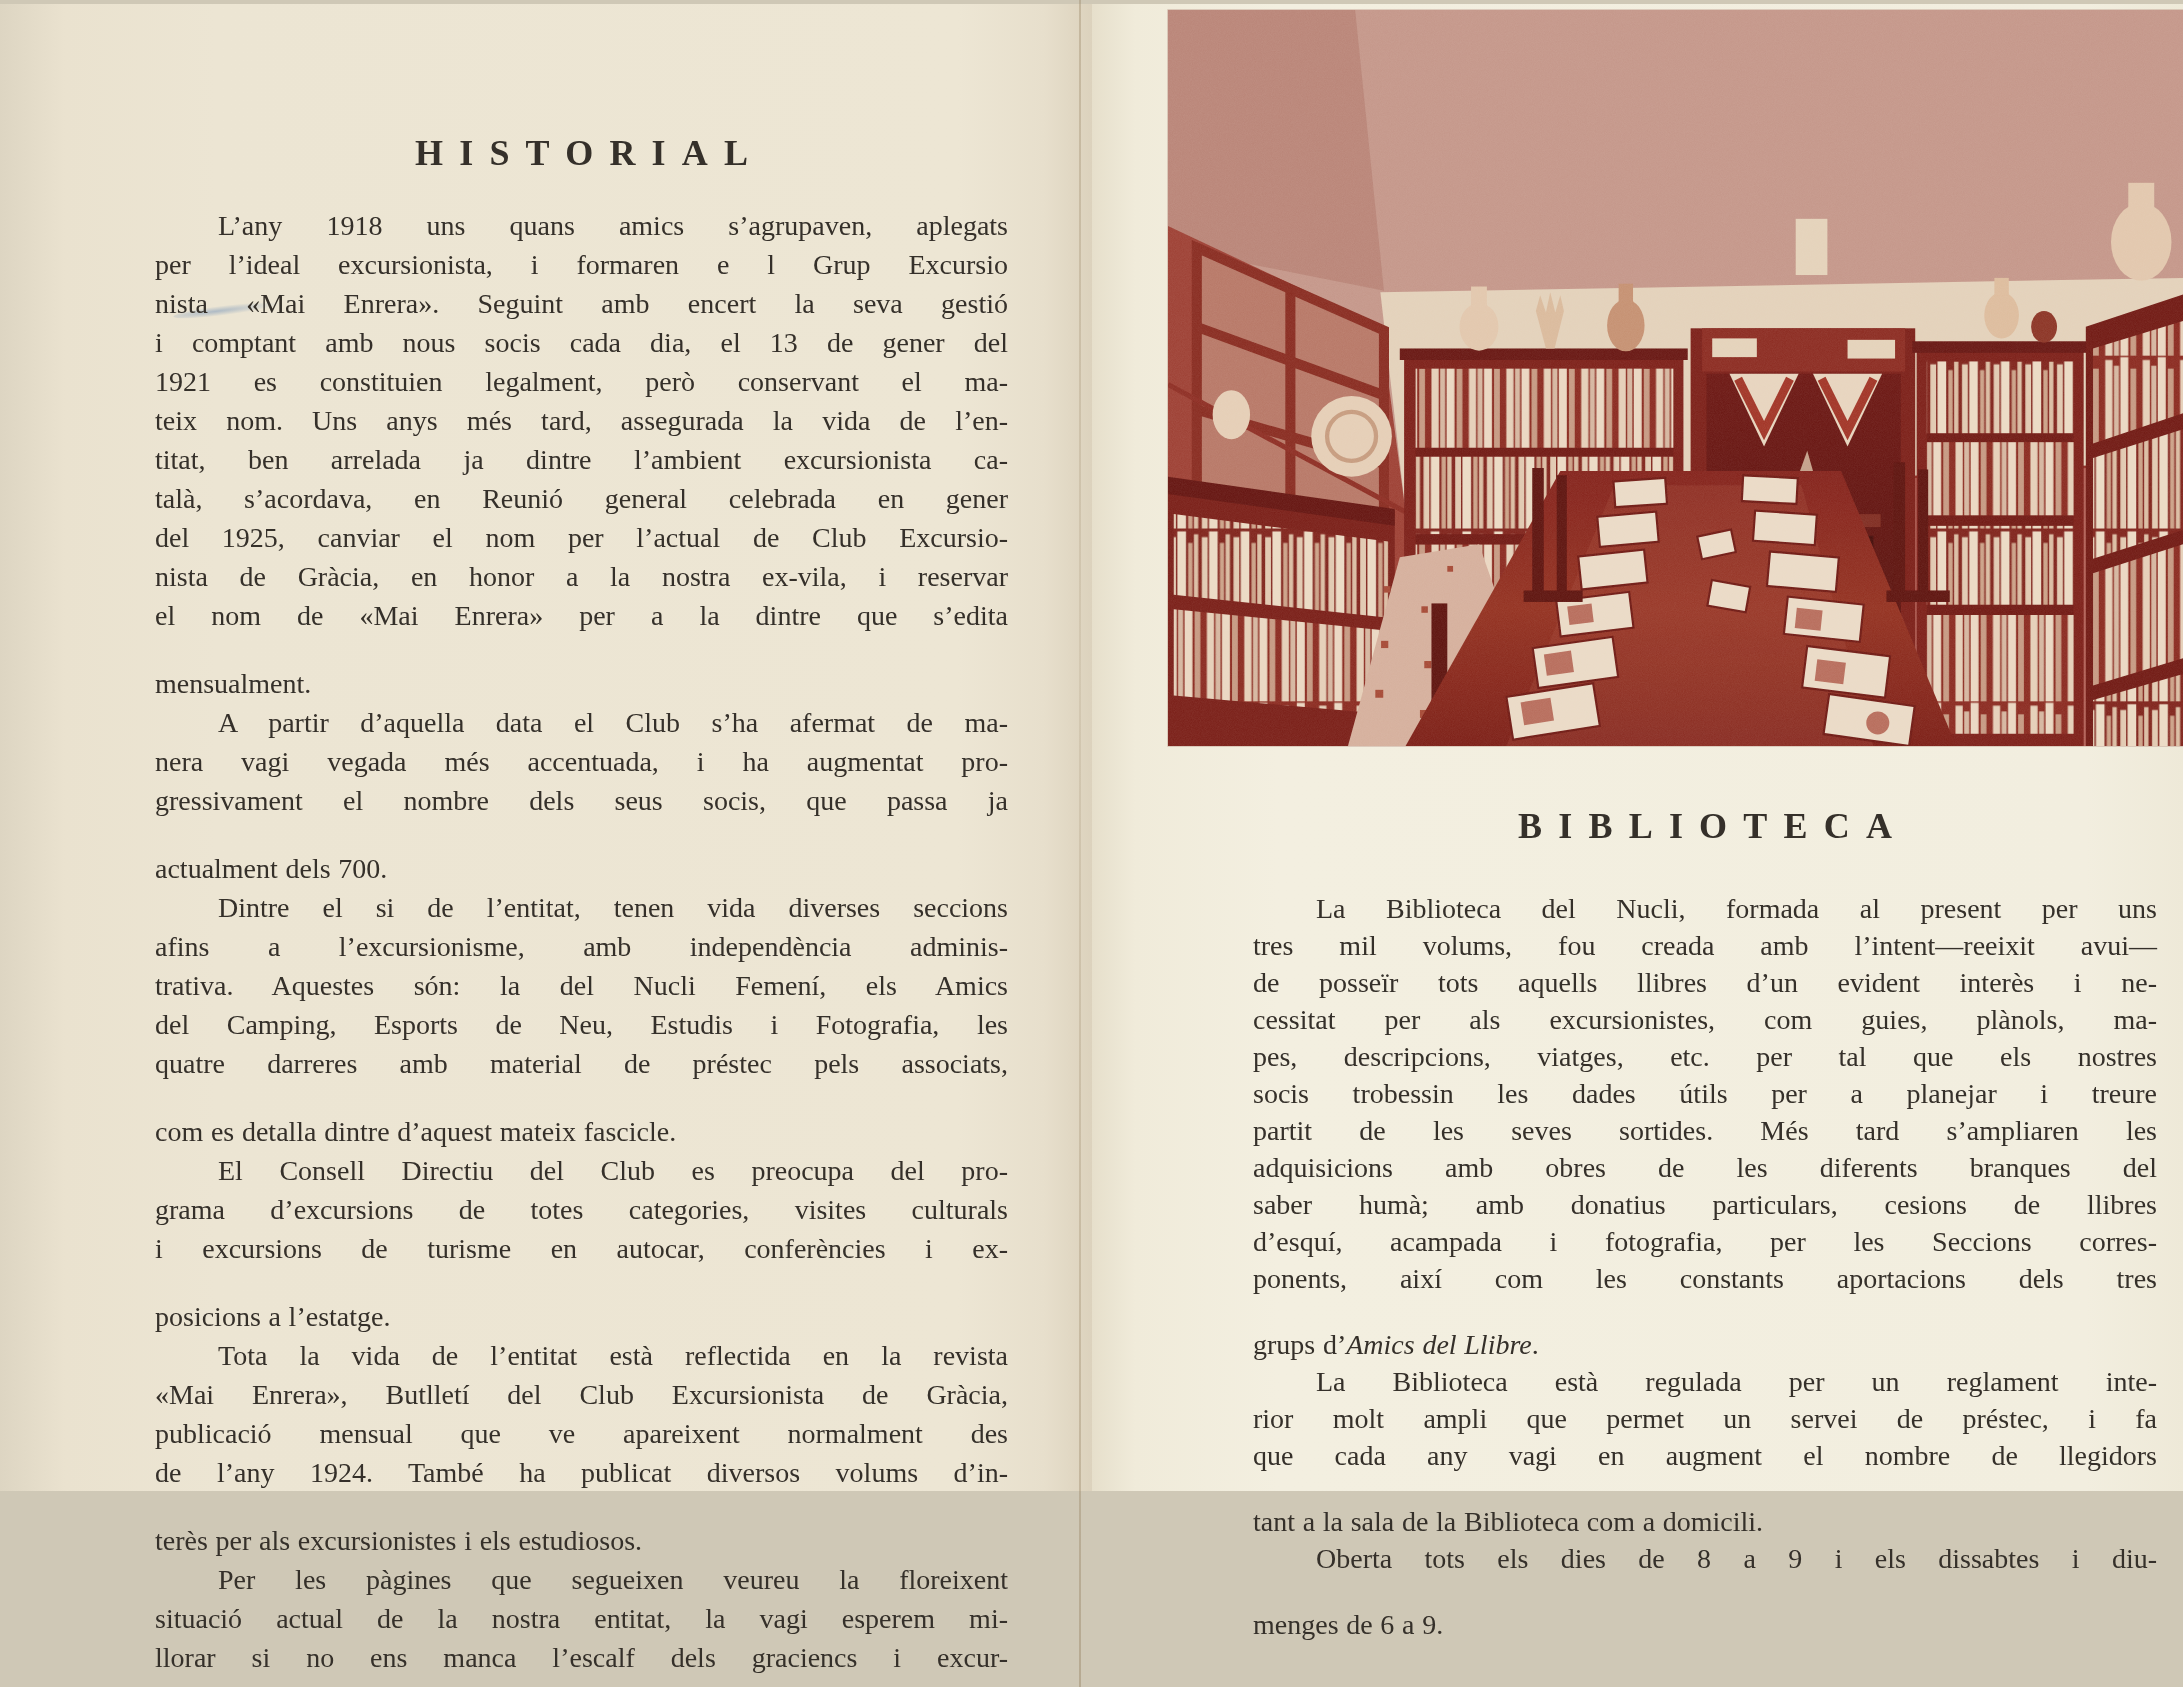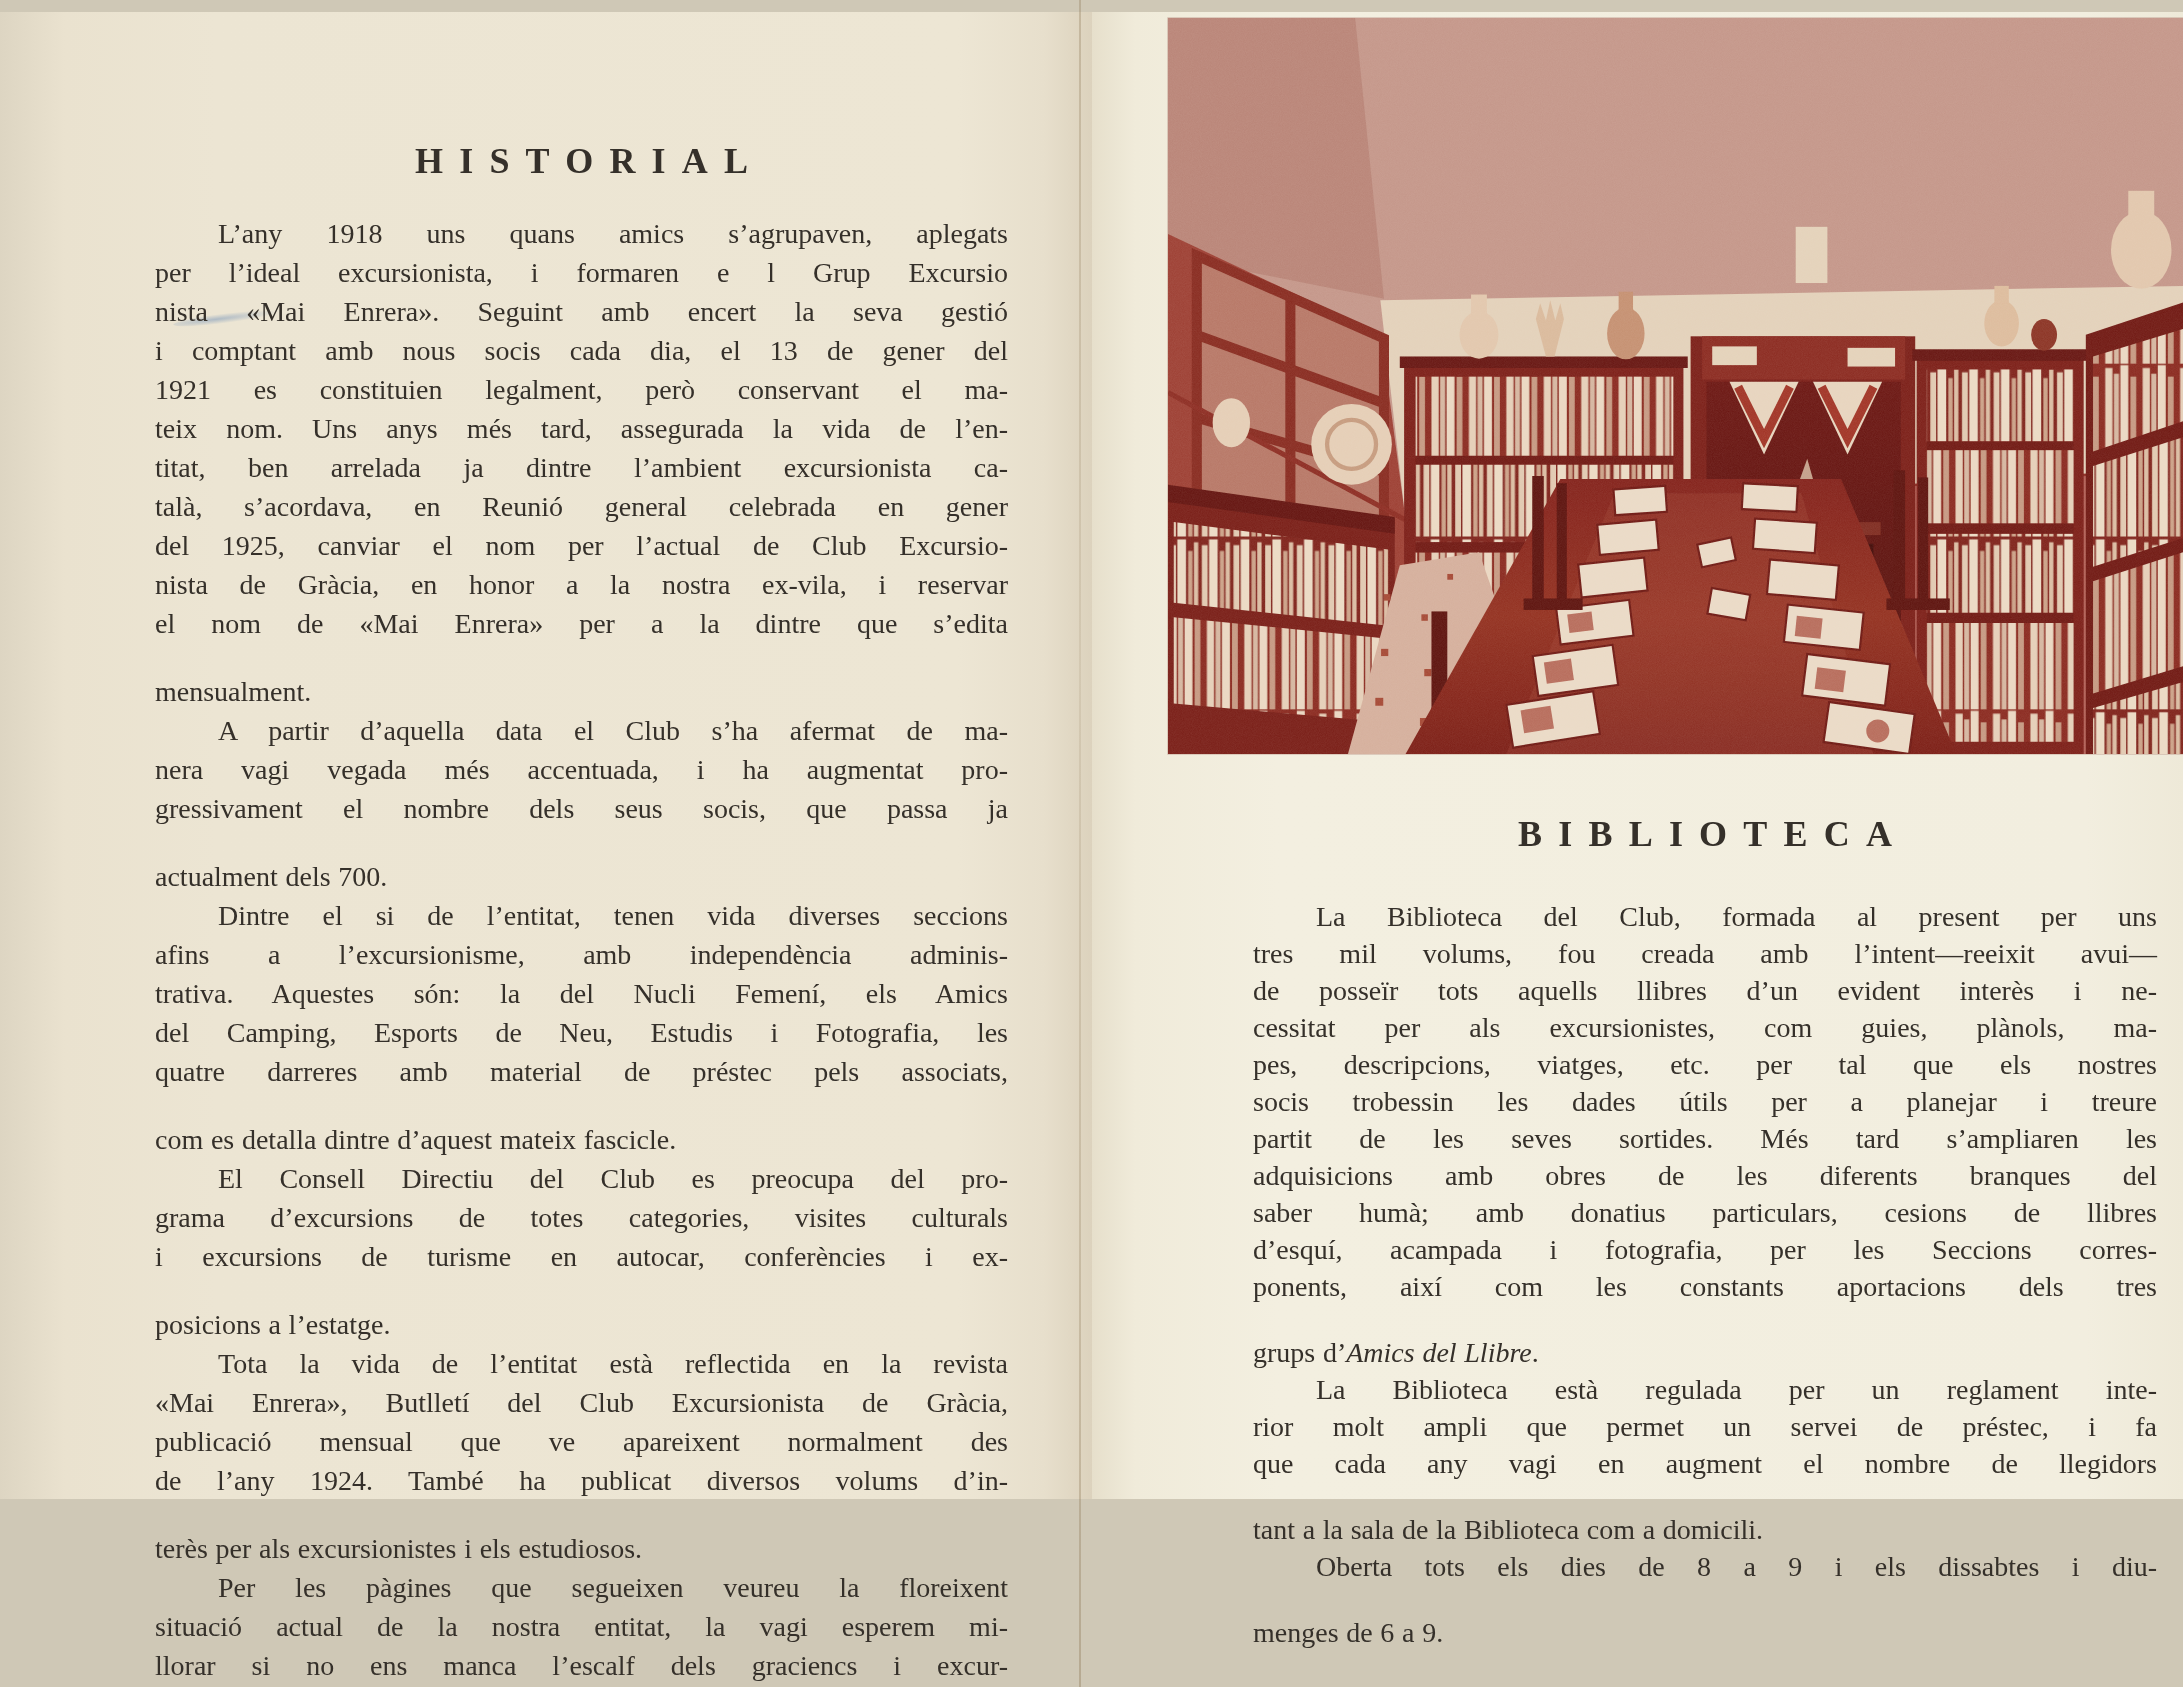--- a/index.html
+++ b/index.html
@@ -8,7 +8,7 @@
     font-family:"Liberation Serif","DejaVu Serif",serif;
     color:var(--ink,#35302a);
   }
-  .page{position:absolute;top:12px;height:1487px;}
+  .page{position:absolute;top:4px;height:1487px;}
   .page.left{
     left:0;width:1092px;
     background:linear-gradient(90deg,#ddd5c2 0px,#eae2cf 65px,#ece5d3 216px,#ede6d4 958px,#e7dfcc 1044px,#dcd2bd 1092px);

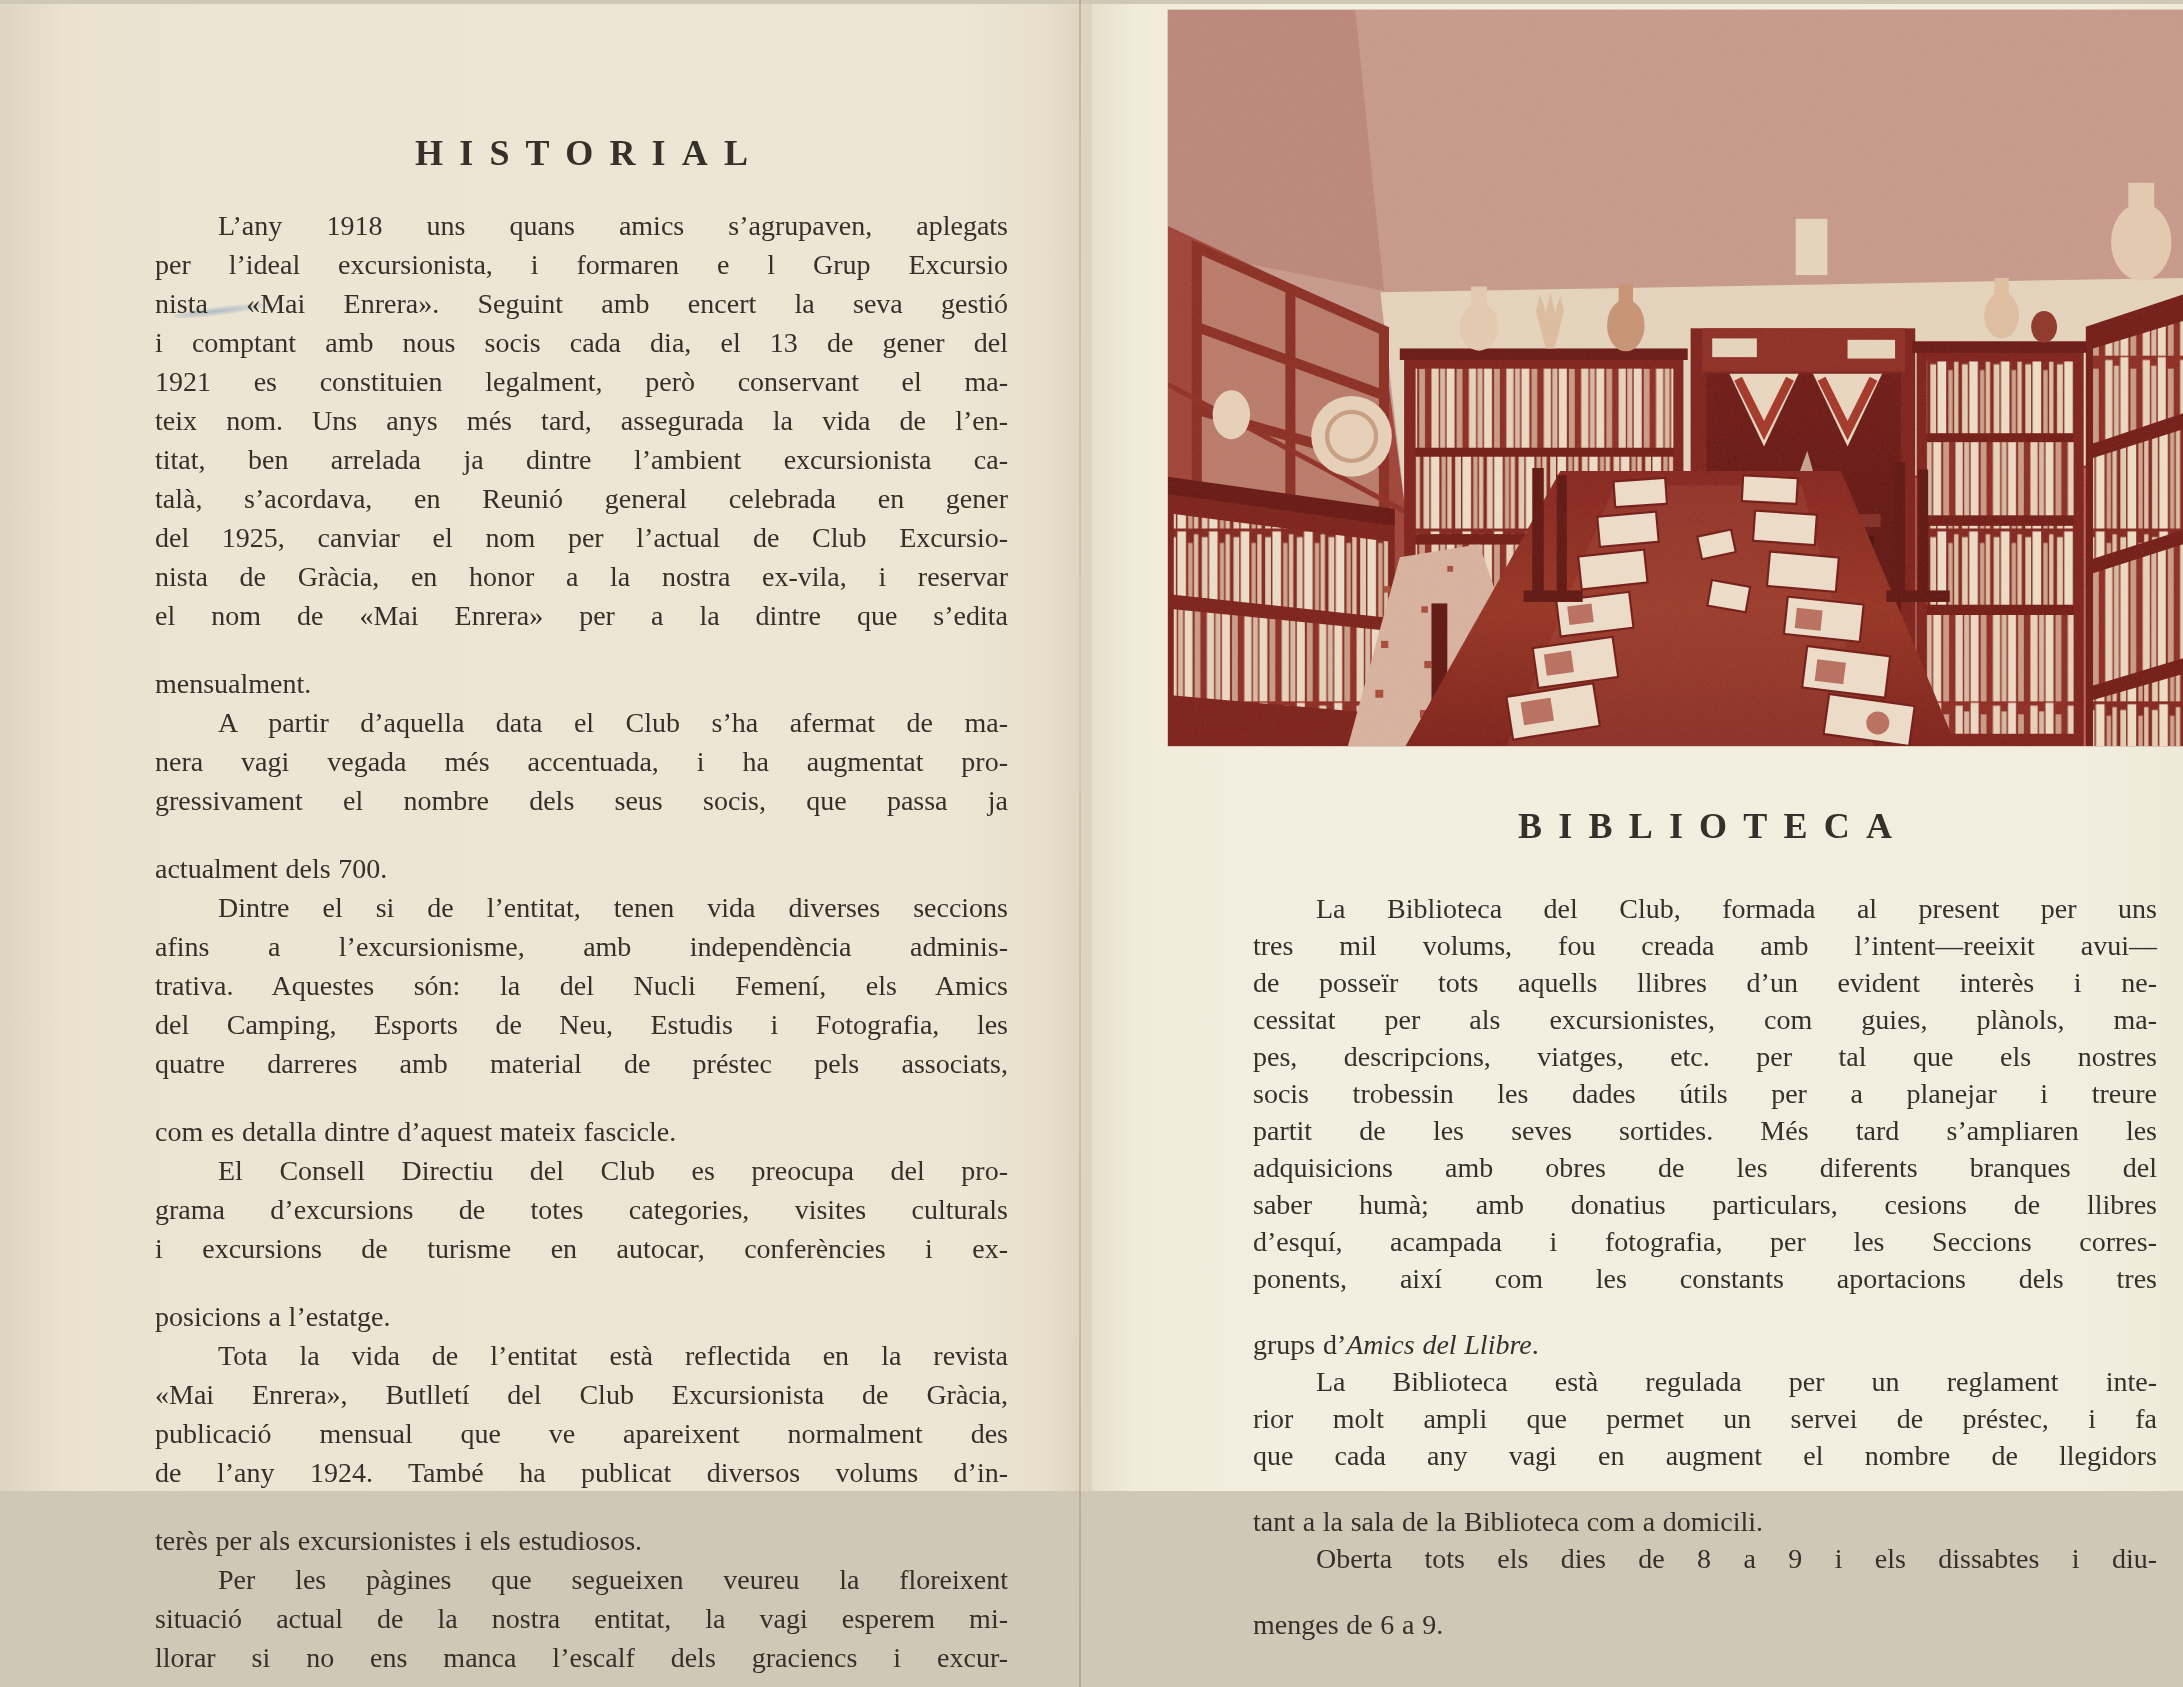--- a/index.html
+++ b/index.html
@@ -304,7 +304,7 @@
     <h1 class="head">BIBLIOTECA</h1>
     <div class="body-text">
       <div class="para">
-          <div class="line first">La Biblioteca del Club, formada al present per uns</div>
+          <div class="line first">La Biblioteca del Nucli, formada al present per uns</div>
           <div class="line">tres mil volums, fou creada amb l’intent—reeixit avui—</div>
           <div class="line">de posseïr tots aquells llibres d’un evident  interès i ne-</div>
           <div class="line">cessitat per als excursionistes, com guies, plànols, ma-</div>

